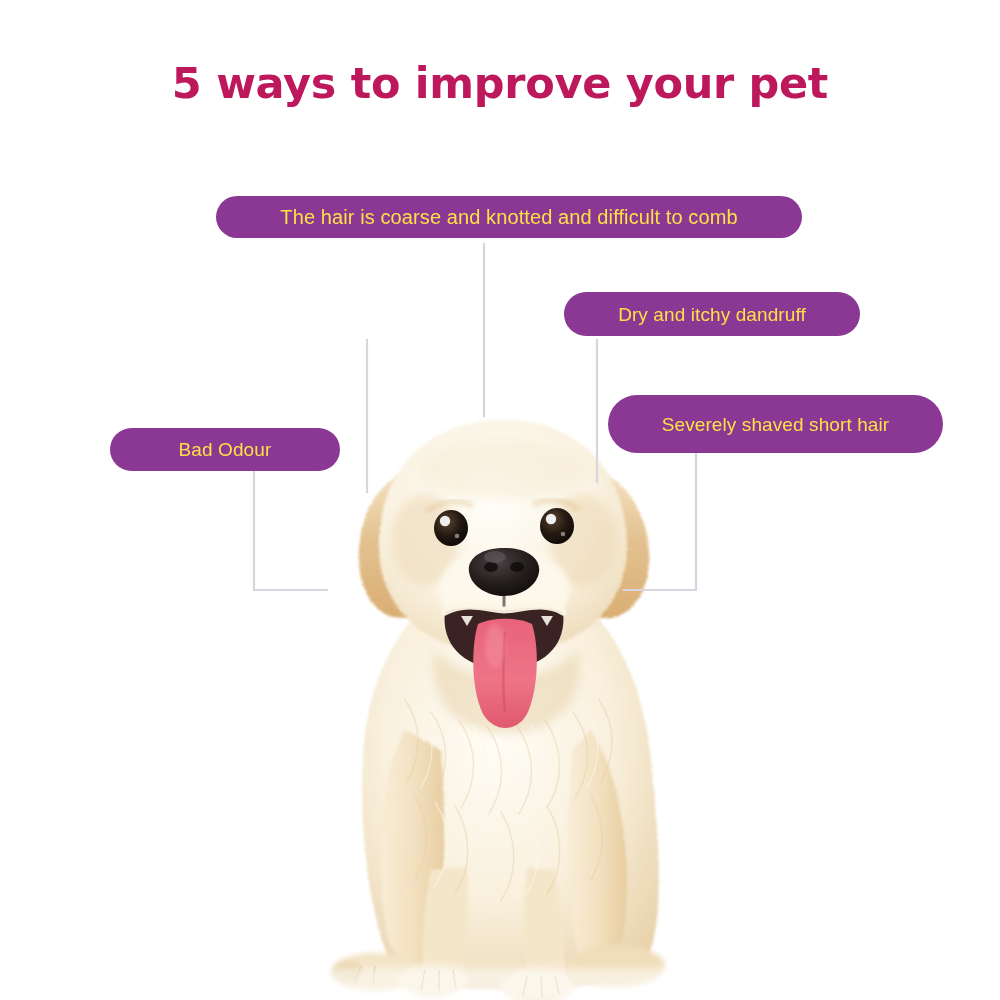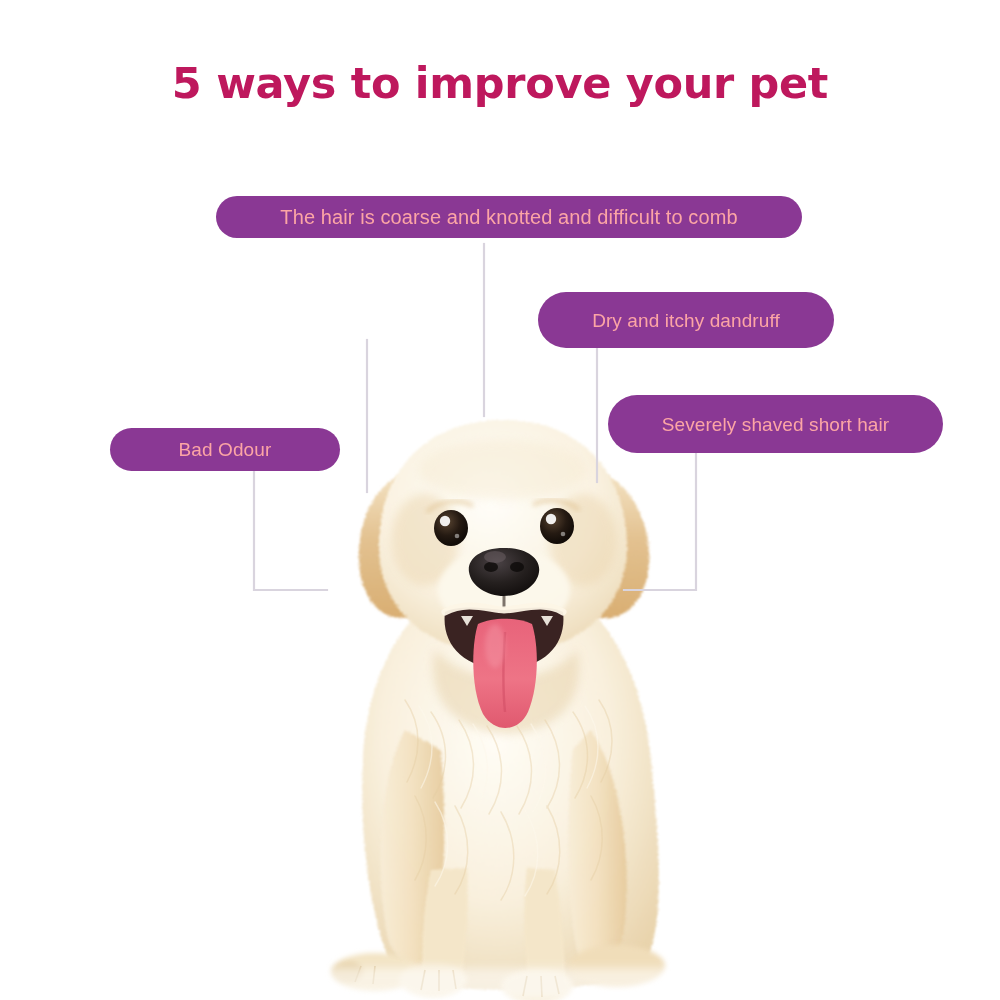--- a/index.html
+++ b/index.html
@@ -50,7 +50,7 @@
     align-items: center;
     justify-content: center;
     background: #8A3894;
-    color: #fca5a5;
+    color: #fde047;
     border-radius: 999px;
     font-size: 19px;
     line-height: 1;

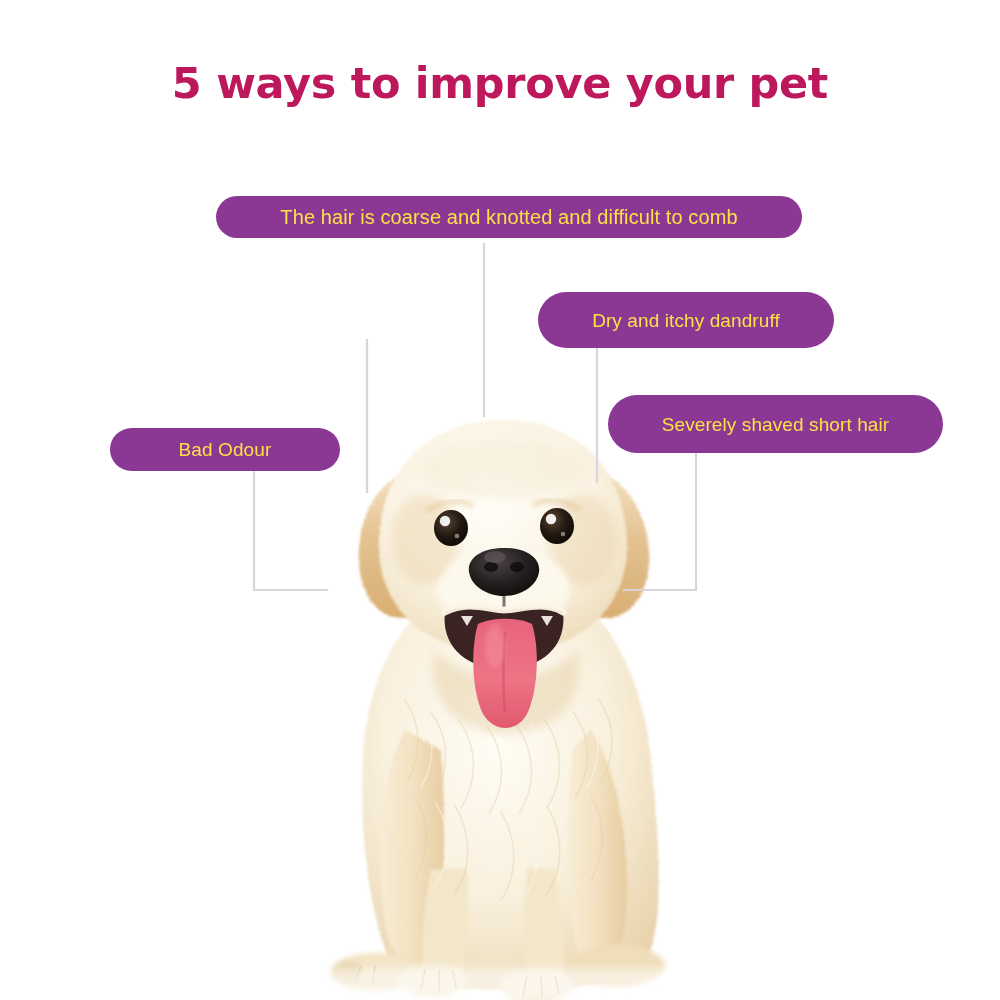--- a/index.html
+++ b/index.html
@@ -61,7 +61,7 @@
   }
   .pill.p0 { left: 216px; top: 196px; width: 586px; height: 42px; font-size: 20px; }
   .pill.p1 { left: 171px; top: 292px; width: 226px; height: 44px; }
-  .pill.p2 { left: 538px; top: 292px; width: 296px; height: 56px; }
+  .pill.p2 { left: 564px; top: 292px; width: 296px; height: 44px; }
   .pill.p3 { left: 110px; top: 400px; width: 230px; height: 43px; margin-top: 28px; }
   .pill.p4 { left: 608px; top: 395px; width: 335px; height: 58px; }
 

